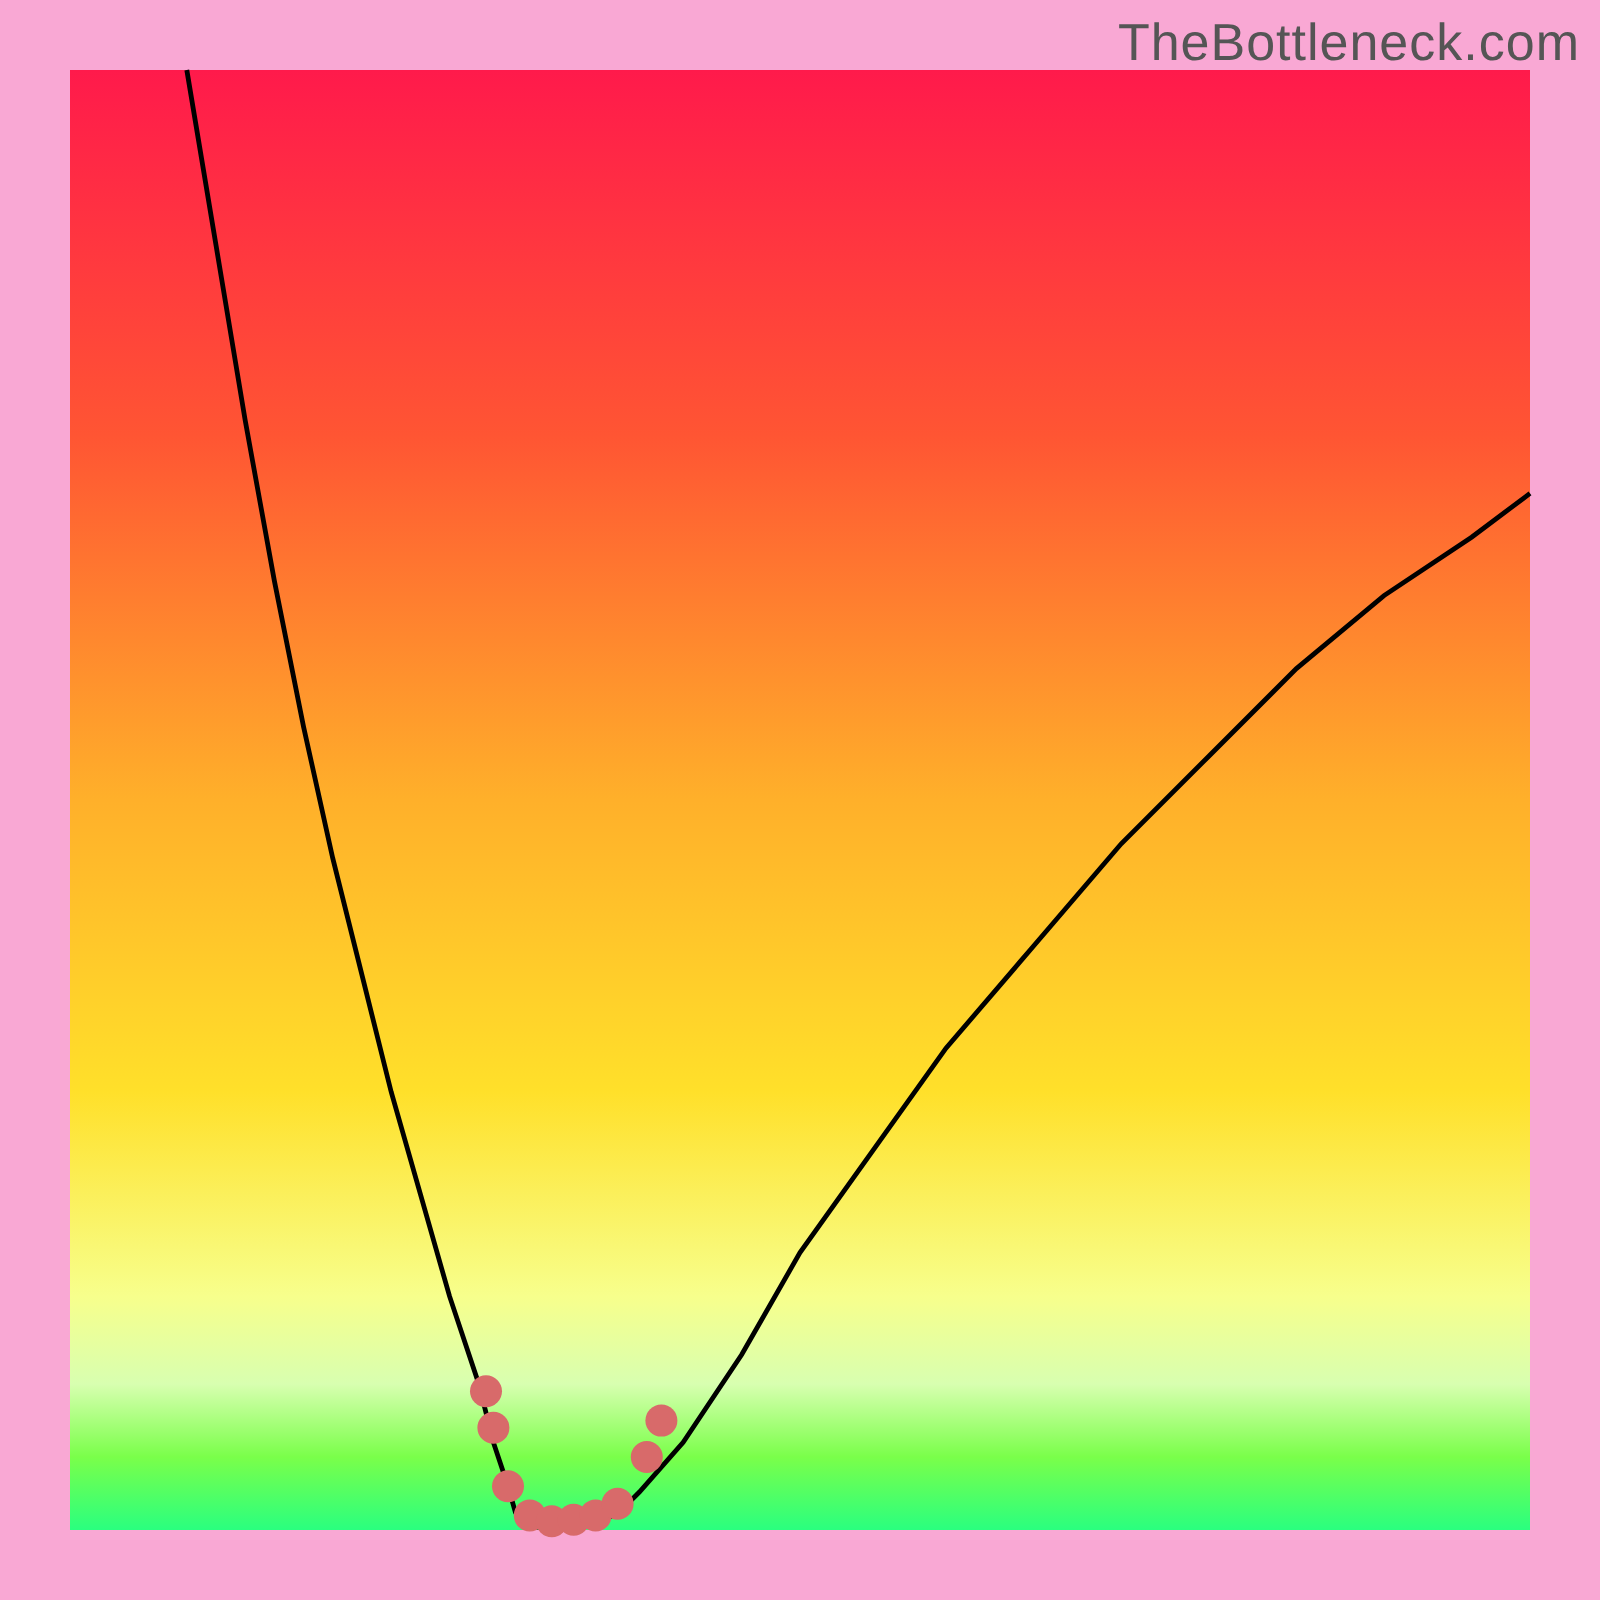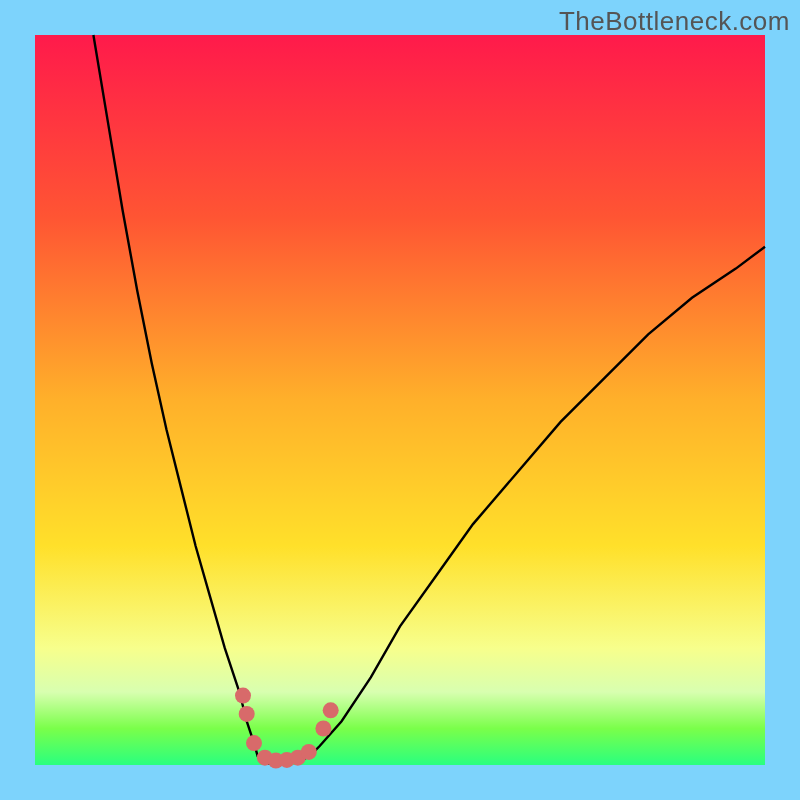--- a/index.html
+++ b/index.html
@@ -15,7 +15,7 @@
     position: absolute;
     left: 0; top: 0;
     width: 800px; height: 800px;
-    background: #7dd3fc;
+    background: #f9a8d4;
   }
   .plot {
     position: absolute;

